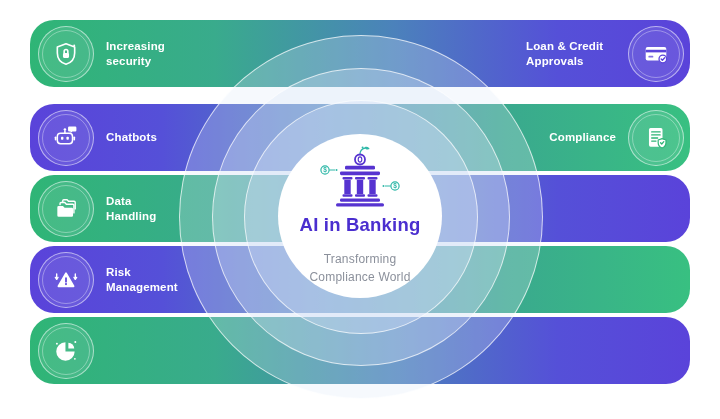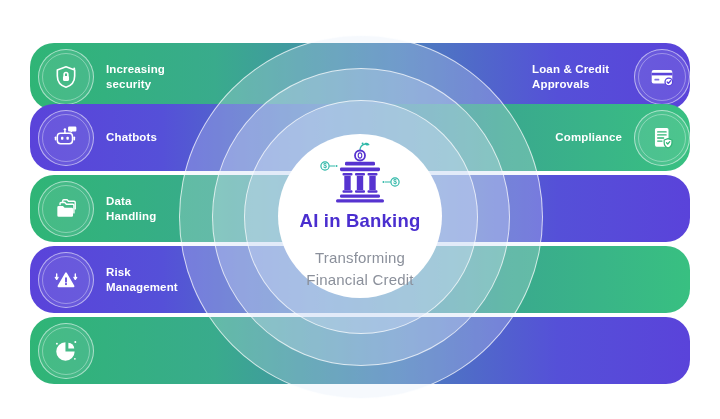--- a/index.html
+++ b/index.html
@@ -15,7 +15,7 @@
   }
   .bar.g2p{background:linear-gradient(90deg,#2fb576 0%,#39ab8c 28%,#4b82bb 55%,#5550d8 80%,#5a43da 100%);}
   .bar.p2g{background:linear-gradient(90deg,#5a43da 0%,#5550d8 20%,#4b82bb 45%,#3aa98e 72%,#38c081 100%);}
-  .bar.r1{top:43px}.bar.r2{top:104px}.bar.r3{top:175px}.bar.r4{top:246px}.bar.r5{top:317px}
+  .bar.r1{top:20px}.bar.r2{top:104px}.bar.r3{top:175px}.bar.r4{top:246px}.bar.r5{top:317px}
 
   .side{display:flex;align-items:center;gap:12px;}
   .side.left{padding-left:8px;}

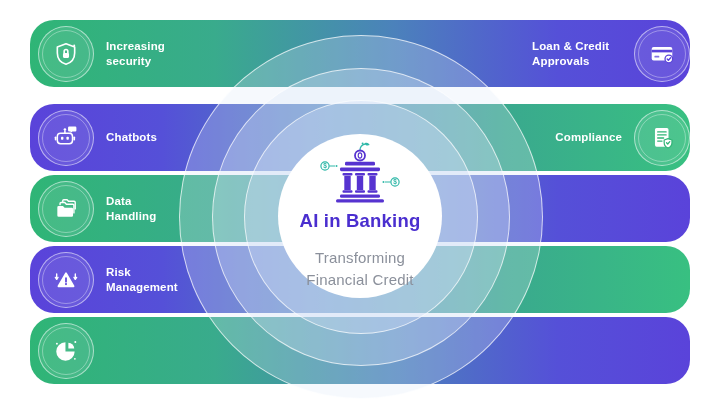--- a/index.html
+++ b/index.html
@@ -19,7 +19,7 @@
 
   .side{display:flex;align-items:center;gap:12px;}
   .side.left{padding-left:8px;}
-  .side.right{align-items:center;}
+  .side.right{padding-right:6px;align-items:center;}
 
   .badge{
     position:relative;width:54px;height:54px;border-radius:50%;

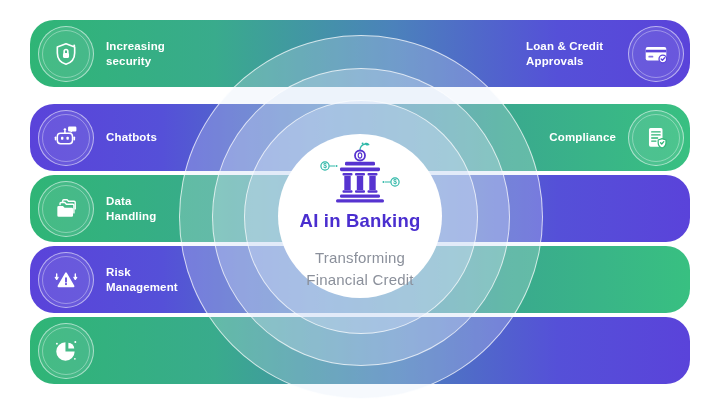--- a/index.html
+++ b/index.html
@@ -52,7 +52,7 @@
     text-align:center;
   }
   .hub-title{font-size:18.5px;font-weight:700;color:#4a2ecf;letter-spacing:.2px;margin-top:7px;}
-  .hub-sub{font-size:15px;color:#8b909b;line-height:1.45;letter-spacing:.2px;margin-top:15px;}
+  .hub-sub{font-size:12px;color:#8b909b;line-height:1.45;letter-spacing:.2px;margin-top:15px;}
 </style>
 </head>
 <body>

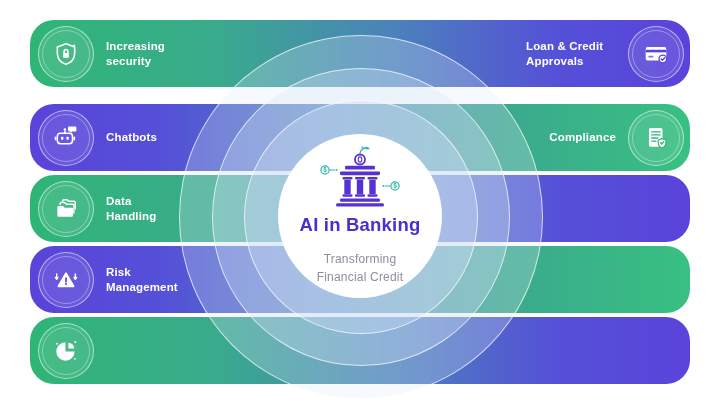--- a/index.html
+++ b/index.html
@@ -200,7 +200,7 @@
     <div class="hub-title">AI in Banking</div>
     <div class="hub-sub">
       <div>Transforming</div>
-      <div>Financial Credit</div>
+      <div>Compliance World</div>
     </div>
   </div>
 

